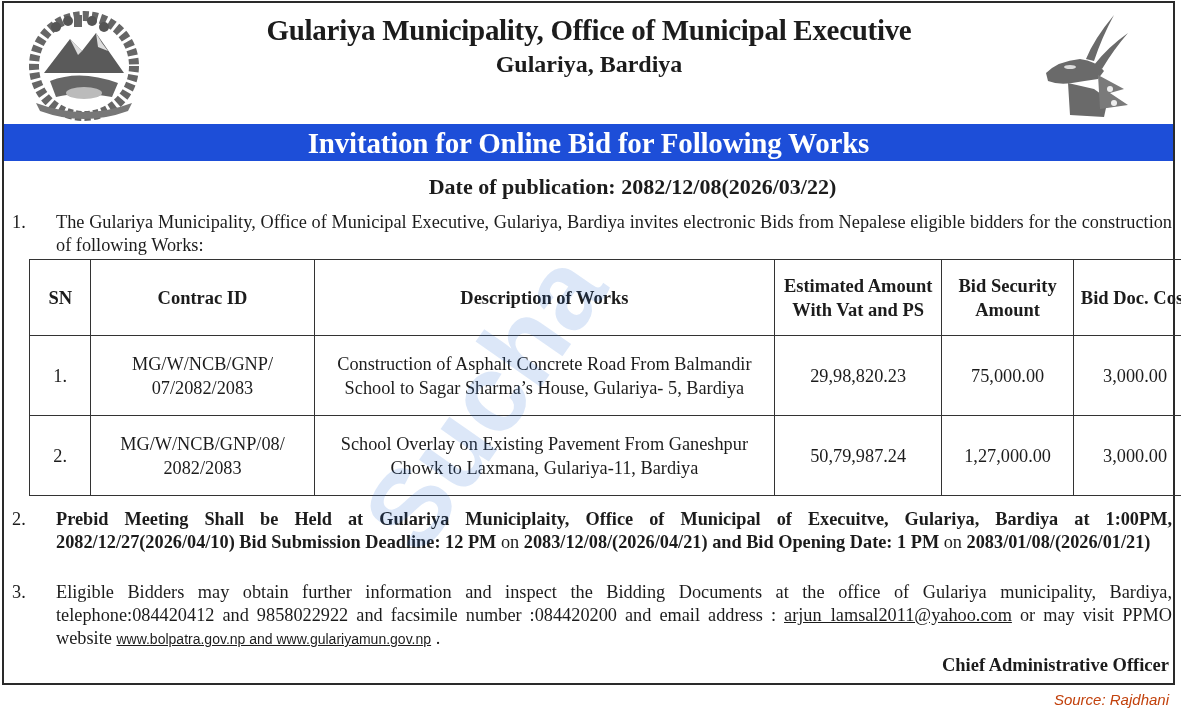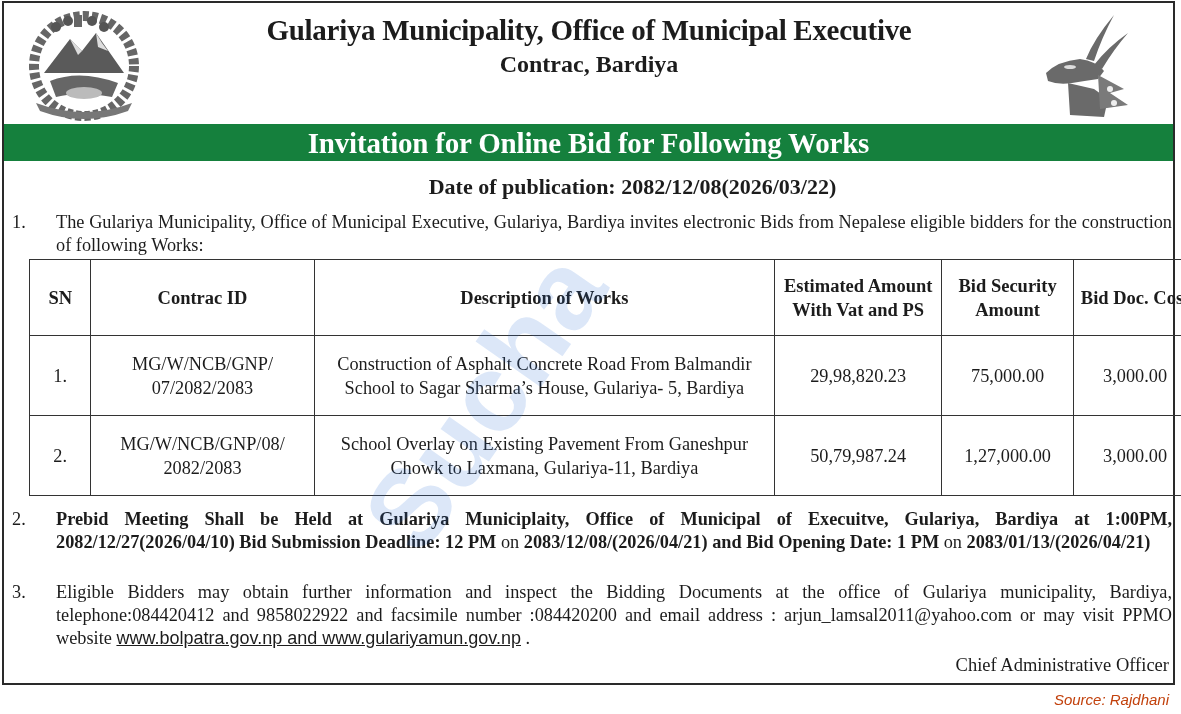--- a/index.html
+++ b/index.html
@@ -64,7 +64,7 @@
 
     <div class="title-block">
       <div class="title-main">Gulariya Municipality, Office of Municipal Executive</div>
-      <div class="title-sub">Contrac, Bardiya</div>
+      <div class="title-sub">Gulariya, Bardiya</div>
     </div>
 
     <svg class="emblem-right" viewBox="0 0 110 112">

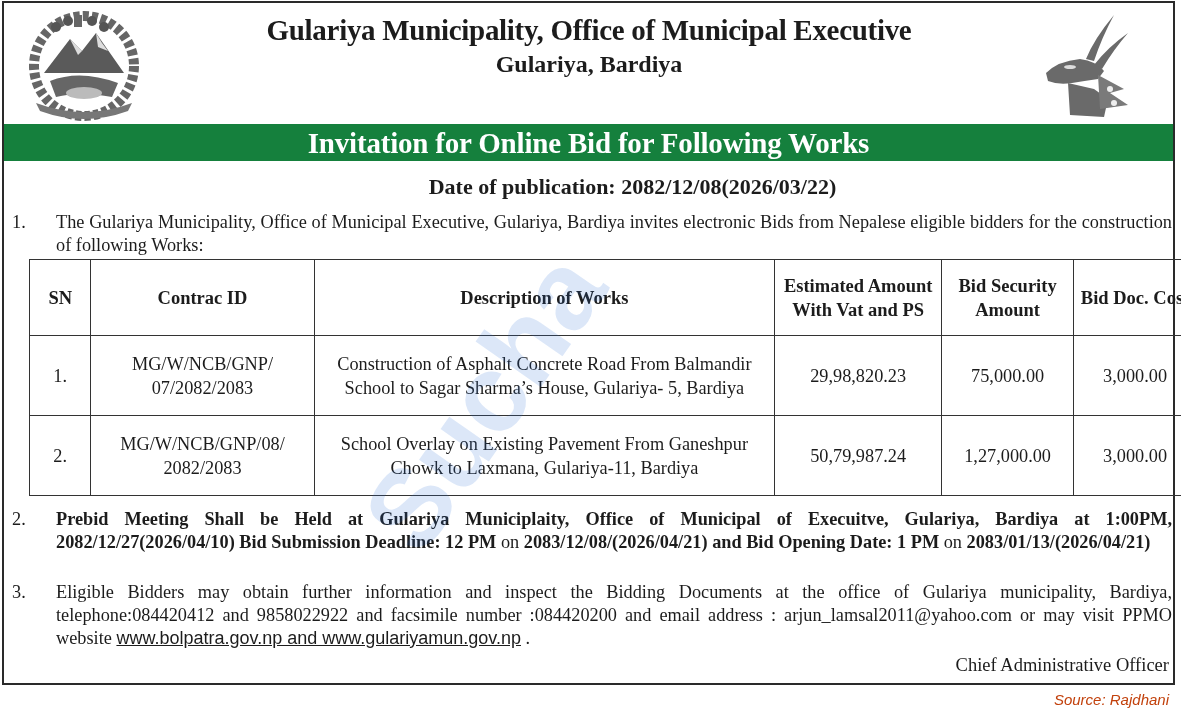--- a/index.html
+++ b/index.html
@@ -14,7 +14,7 @@
   .title-main { font-weight: bold; font-size: 29px; letter-spacing: -0.3px; line-height: 38px; }
   .title-sub { font-weight: bold; font-size: 24px; line-height: 31px; }
 
-  .banner { position: absolute; left: 0; top: 121px; width: 1169px; height: 37px; background: #15803d; color: #fff; text-align: center; font-weight: bold; font-size: 29px; line-height: 38px; letter-spacing: -0.2px; }
+  .banner { position: absolute; left: 0; top: 121px; width: 1169px; height: 37px; background: #1d4ed8; color: #fff; text-align: center; font-weight: bold; font-size: 29px; line-height: 38px; letter-spacing: -0.2px; }
 
   .pubdate { position: absolute; left: 0; top: 170px; width: 1169px; text-align: center; font-weight: bold; font-size: 22px; line-height: 28px; padding-left: 44px; }
 

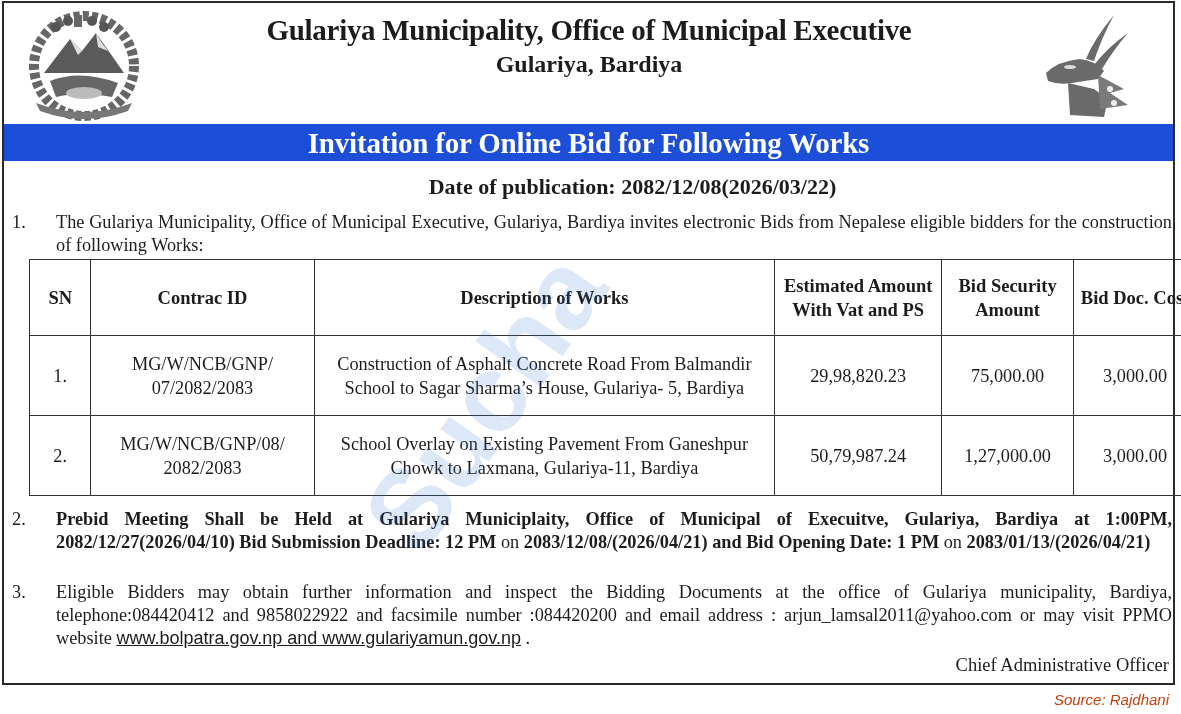--- a/index.html
+++ b/index.html
@@ -131,7 +131,7 @@
 
   <div class="para p2">
     <span class="num">2.</span>
-    <span>Prebid Meeting Shall be Held at Gulariya Municiplaity, Office of Municipal of Execuitve, Gulariya, Bardiya at 1:00PM, 2082/12/27(2026/04/10) Bid Submission Deadline: 12 PM</span><span style="font-weight:normal"> on </span><span>2083/12/08/(2026/04/21) and Bid Opening Date: 1 PM</span><span style="font-weight:normal"> on </span><span>2083/01/13/(2026/04/21)</span>
+    <span>Prebid Meeting Shall be Held at Gulariya Municiplaity, Office of Municipal of Execuitve, Gulariya, Bardiya at 1:00PM, 2082/12/27(2026/04/10) Bid Submission Deadline: 12 PM</span><span style="font-weight:normal"> on </span><span>2083/12/08/(2026/04/21) and Bid Opening Date: 1 PM</span><span style="font-weight:normal"> on </span><span>2083/01/08/(2026/01/21)</span>
   </div>
 
   <div class="para p3">

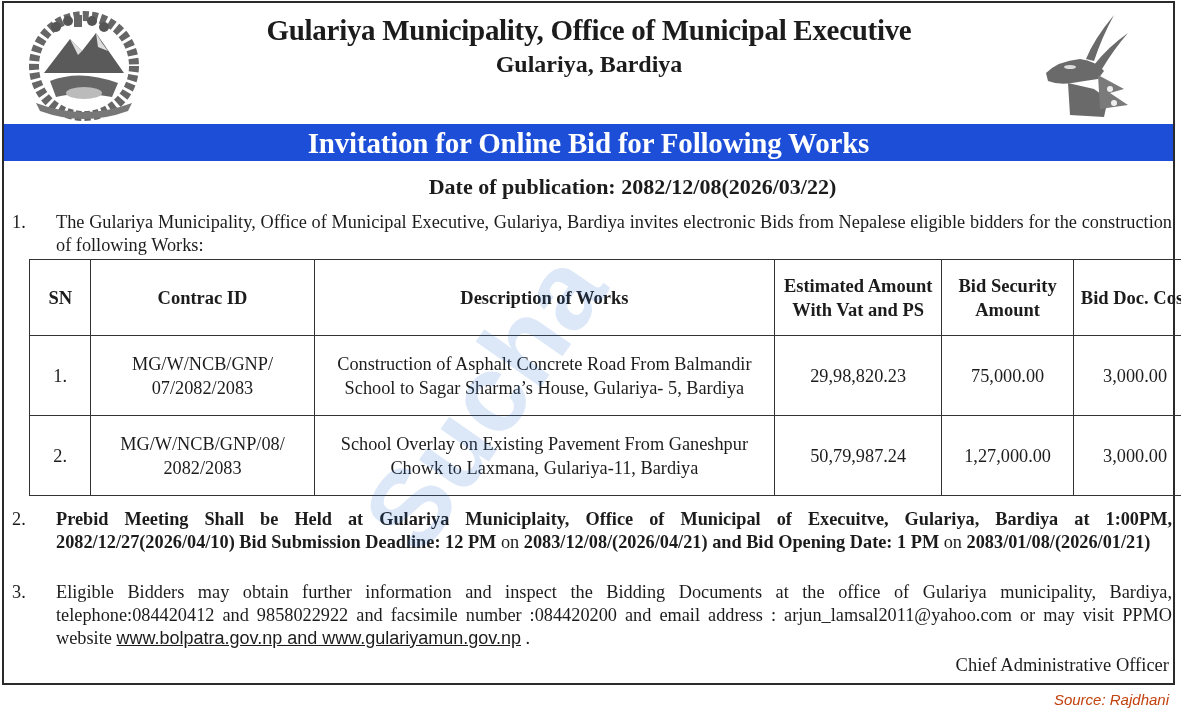--- a/index.html
+++ b/index.html
@@ -24,7 +24,7 @@
   .p2 { left: 52px; top: 505px; width: 1116px; font-weight: bold; }
   .p3 { left: 52px; top: 578px; width: 1116px; }
   .p2 .num, .p3 .num { font-weight: normal; }
-  .u { }
+  .u { text-decoration: underline; }
   .sans-link { font-family: "Liberation Sans", sans-serif; font-size: 18px; text-decoration: underline; }
 
   table.works { position: absolute; left: 25px; top: 256px; width: 1168px; border-collapse: collapse; font-size: 18.3px; }

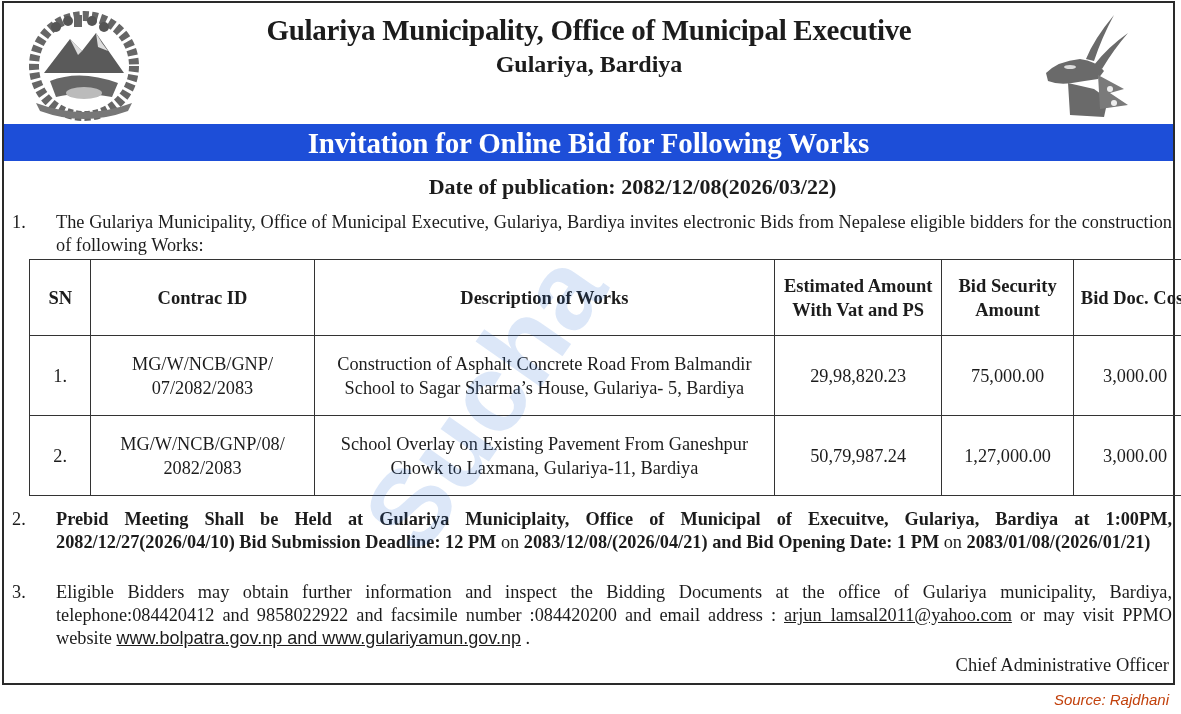--- a/index.html
+++ b/index.html
@@ -25,7 +25,7 @@
   .p3 { left: 52px; top: 578px; width: 1116px; }
   .p2 .num, .p3 .num { font-weight: normal; }
   .u { text-decoration: underline; }
-  .sans-link { font-family: "Liberation Sans", sans-serif; font-size: 18px; text-decoration: underline; }
+  .sans-link { font-family: "Liberation Sans", sans-serif; font-size: 14px; text-decoration: underline; }
 
   table.works { position: absolute; left: 25px; top: 256px; width: 1168px; border-collapse: collapse; font-size: 18.3px; }
   table.works th, table.works td { border: 1.5px solid #333; text-align: center; vertical-align: middle; padding: 0 6px; line-height: 24px; }

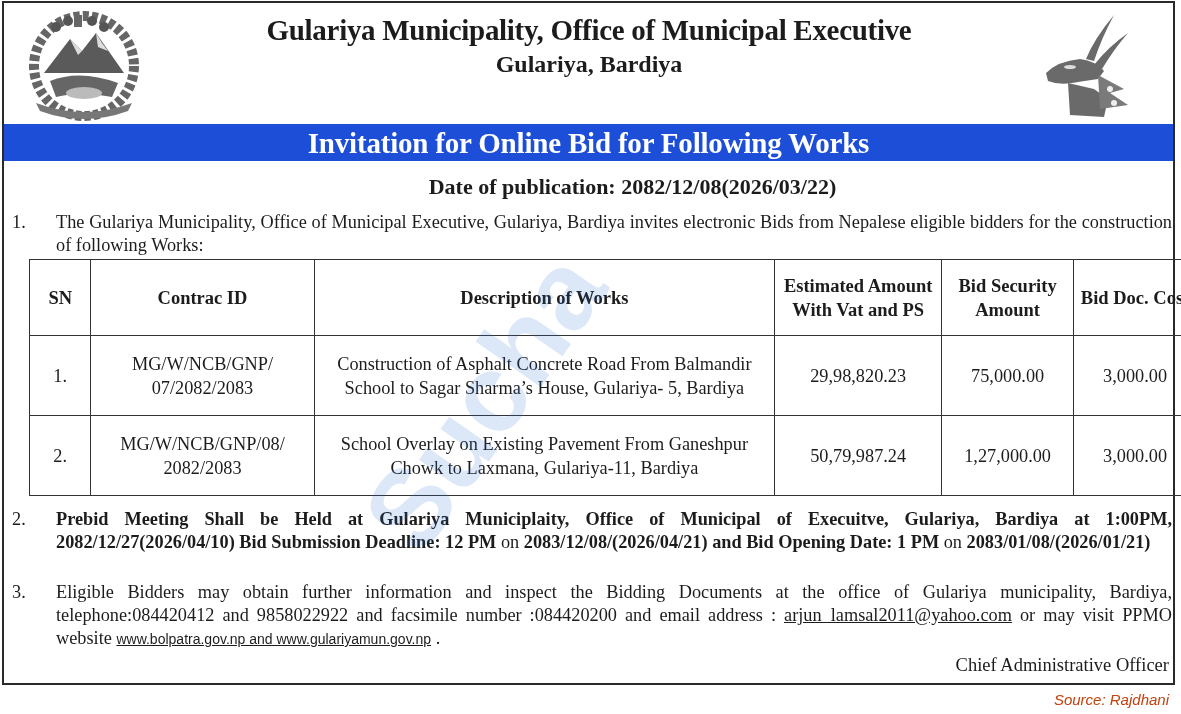--- a/index.html
+++ b/index.html
@@ -33,7 +33,7 @@
   table.works td { height: 79px; }
   td.sn { text-align: left; vertical-align: bottom; padding-bottom: 4px; }
 
-  .signature { position: absolute; right: 4px; top: 652px; font-weight: normal; font-size: 18.5px; }
+  .signature { position: absolute; right: 4px; top: 652px; font-weight: bold; font-size: 18.5px; }
 
   .source { position: absolute; right: 12px; top: 691px; font-family: "Liberation Sans", sans-serif; font-style: italic; font-size: 15px; color: #c2410c; }
 

